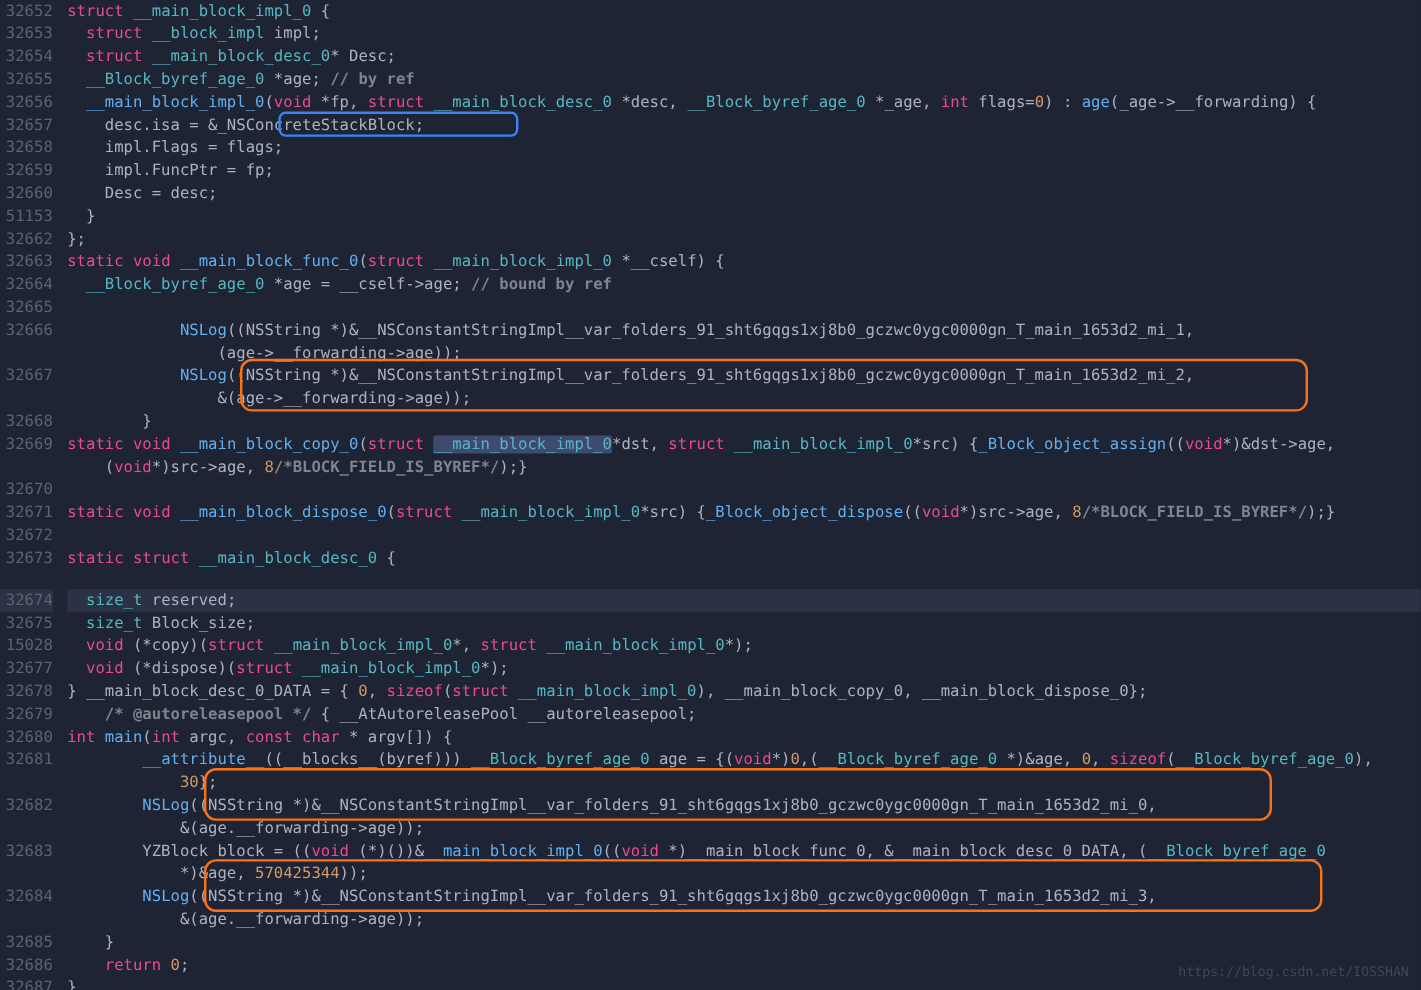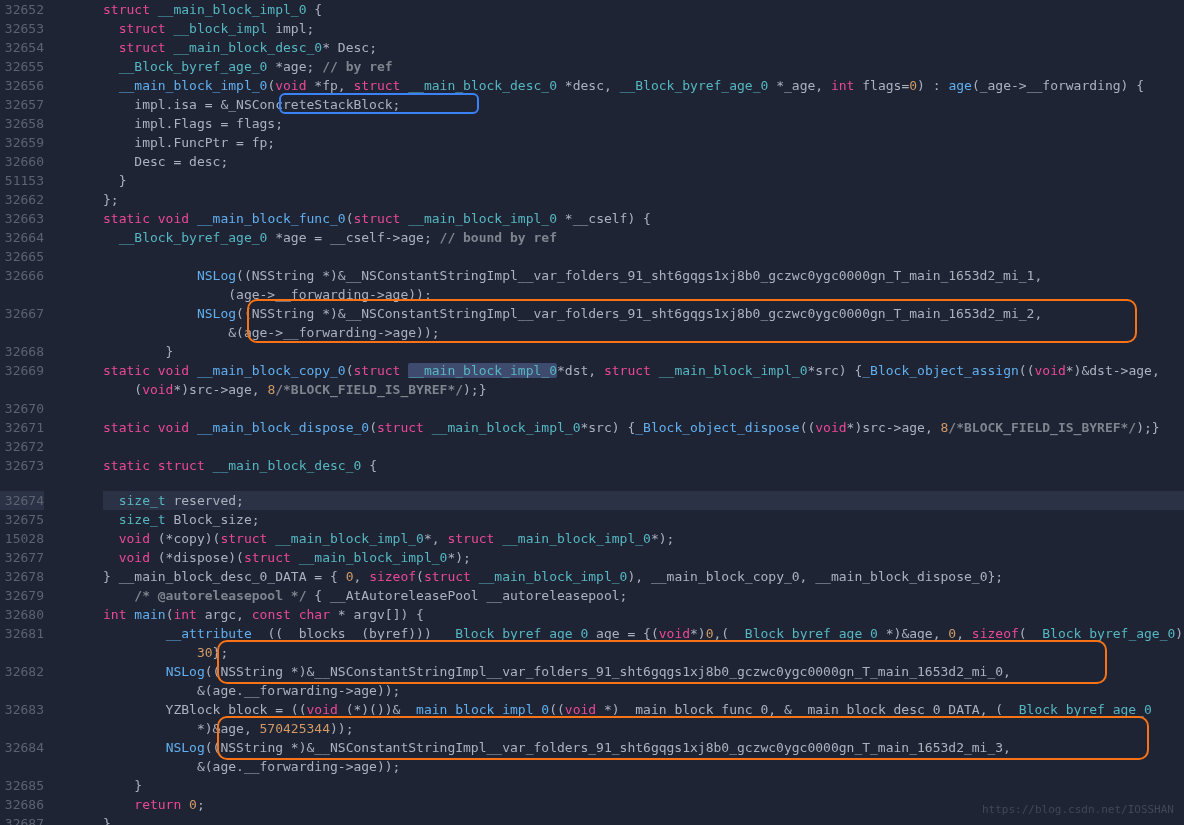--- a/index.html
+++ b/index.html
@@ -17,7 +17,6 @@
 .code-container {
   display: flex;
   height: 100%;
-  gap: 47px;
 }
 .gutter {
   width: 56px;

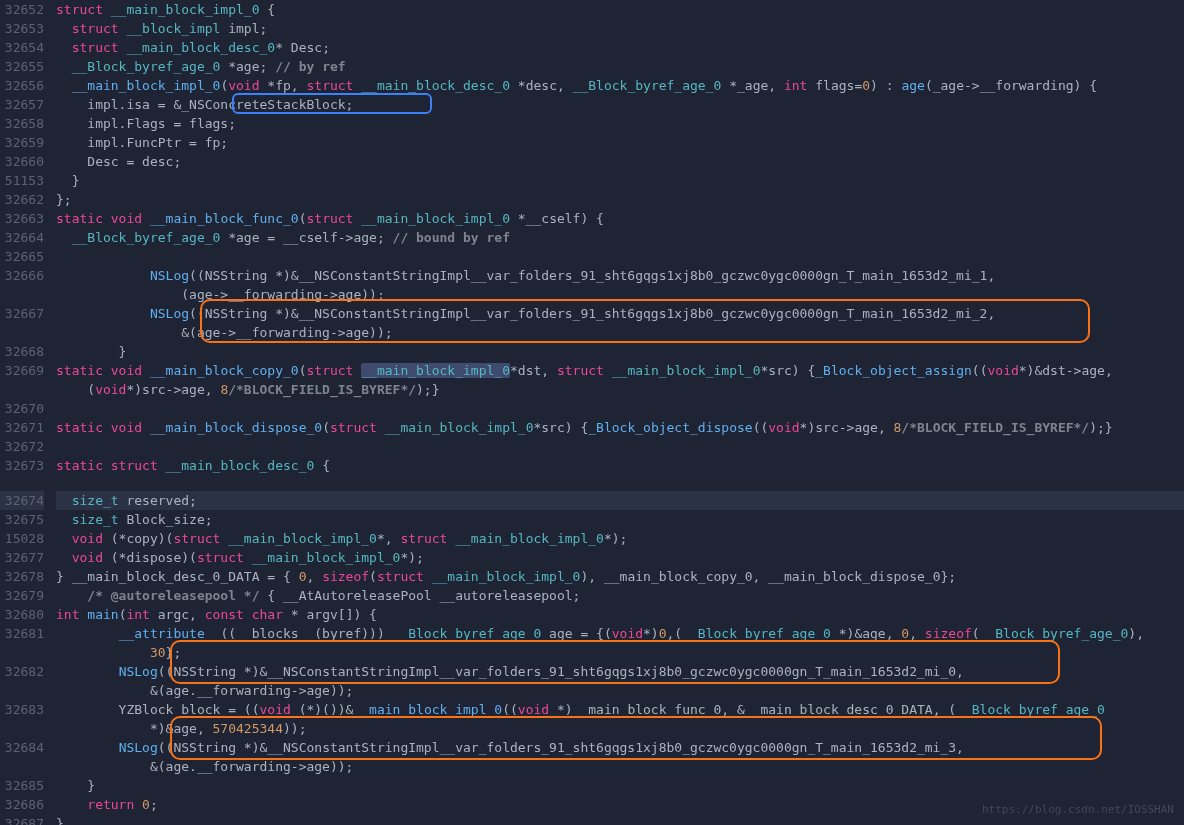--- a/index.html
+++ b/index.html
@@ -120,7 +120,7 @@
       <div class="line"><span class="kw-white">  </span><span class="kw-purple">struct</span><span class="kw-white"> </span><span class="kw-teal">__main_block_desc_0</span><span class="kw-white">* Desc;</span></div>
       <div class="line"><span class="kw-white">  </span><span class="kw-teal">__Block_byref_age_0</span><span class="kw-white"> *age; </span><span class="kw-gray">// by ref</span></div>
       <div class="line"><span class="kw-white">  </span><span class="kw-blue">__main_block_impl_0</span><span class="kw-white">(</span><span class="kw-purple">void</span><span class="kw-white"> *fp, </span><span class="kw-purple">struct</span><span class="kw-white"> </span><span class="kw-teal">__main_block_desc_0</span><span class="kw-white"> *desc, </span><span class="kw-teal">__Block_byref_age_0</span><span class="kw-white"> *_age, </span><span class="kw-purple">int</span><span class="kw-white"> flags=</span><span class="kw-orange">0</span><span class="kw-white">) : </span><span class="kw-blue">age</span><span class="kw-white">(_age-&gt;__forwarding) {</span></div>
-      <div class="line"><span class="kw-white">    impl.isa = </span><span class="kw-white">&amp;_NSConcreteStackBlock;</span></div>
+      <div class="line"><span class="kw-white">    desc.isa = </span><span class="kw-white">&amp;_NSConcreteStackBlock;</span></div>
       <div class="line"><span class="kw-white">    impl.Flags = flags;</span></div>
       <div class="line"><span class="kw-white">    impl.FuncPtr = fp;</span></div>
       <div class="line"><span class="kw-white">    Desc = desc;</span></div>

